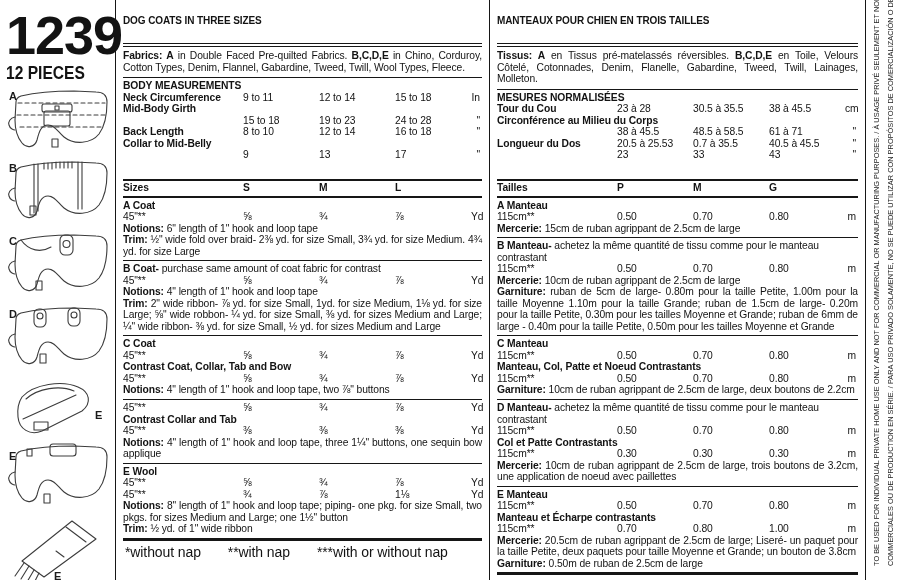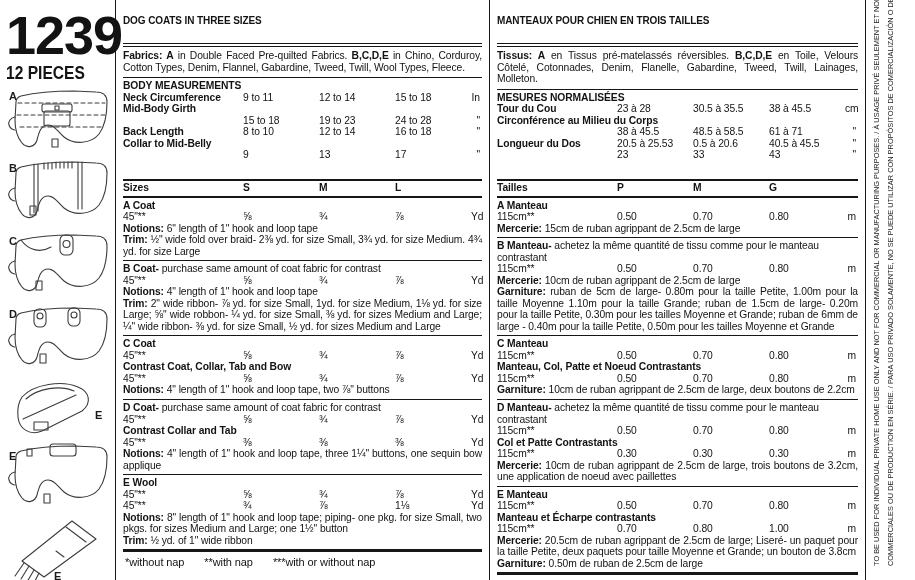--- a/index.html
+++ b/index.html
@@ -263,7 +263,7 @@
         <div class="grid-row">
           <div class="b">Longueur du Dos</div>
           <div class="v">20.5 à 25.53</div>
-          <div class="v">0.5 à 20.6</div>
+          <div class="v">0.7 à 35.5</div>
           <div class="v">40.5 à 45.5</div>
           <div class="u">"</div>
         </div>

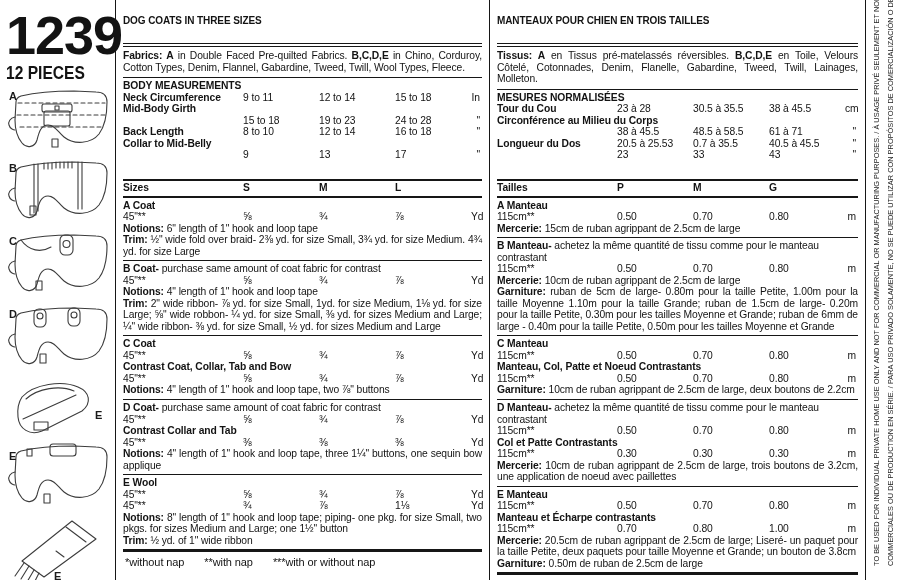--- a/index.html
+++ b/index.html
@@ -197,7 +197,6 @@
         <div class="note"><span class="b">Notions:</span><span> 4" length of 1" hook and loop tape, two ⅞" buttons</span></div>
       </div>
       <div class="section">
-        <div class="sec-head"><span class="b">D Coat-</span><span> purchase same amount of coat fabric for contrast</span></div>
         <div class="grid-row">
           <div>45"**</div>
           <div class="v">⅝</div>

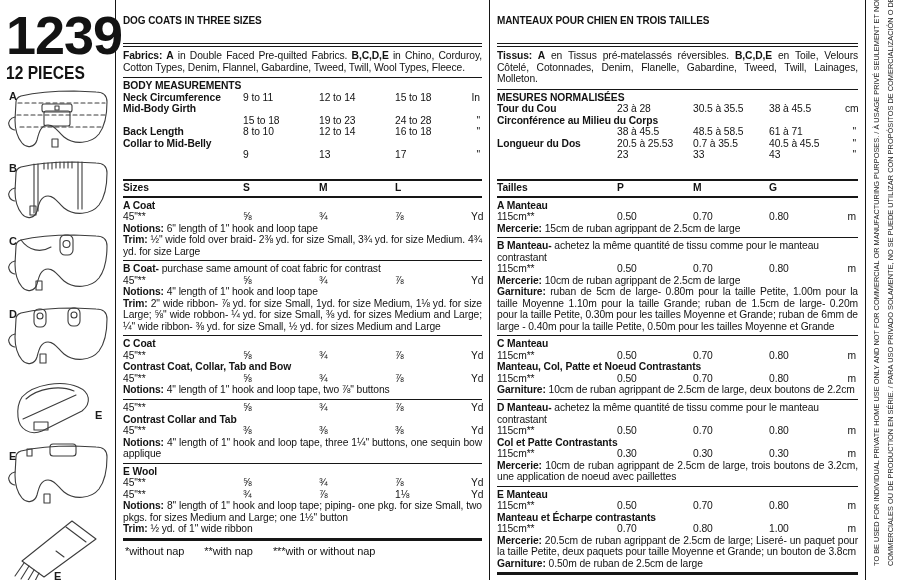--- a/index.html
+++ b/index.html
@@ -27,7 +27,7 @@
   .section{border-bottom:1.3px solid #161616;padding:2px 0 3px;}
   .section:last-of-type{border-bottom:none;}
   .note{text-align:justify;}
-  .foot{border-top:2.5px solid #161616;font-size:11px;padding:4px 0 0 2px;display:flex;gap:20px;white-space:nowrap;}
+  .foot{border-top:2.5px solid #161616;font-size:14px;padding:4px 0 0 2px;display:flex;gap:27px;white-space:nowrap;}
 
   
   .vtext{width:48px;position:relative;overflow:hidden;}

